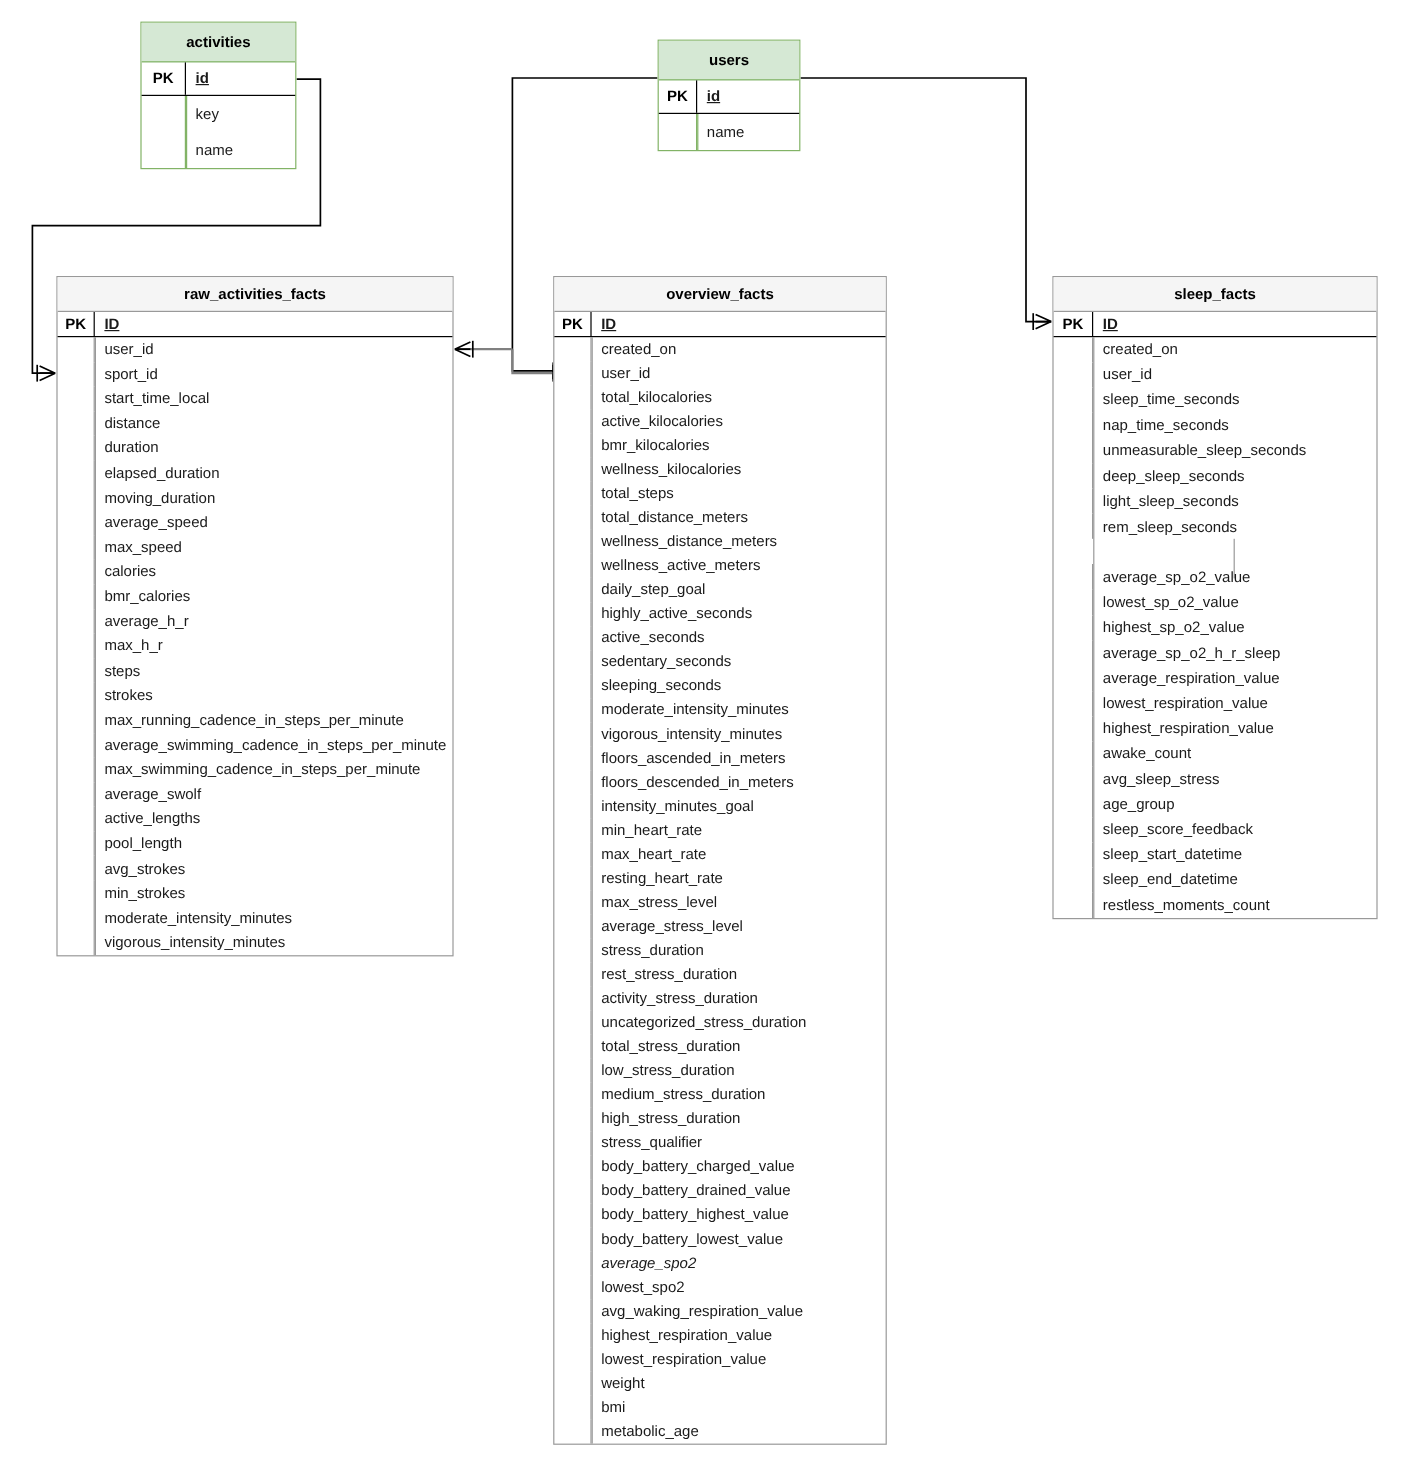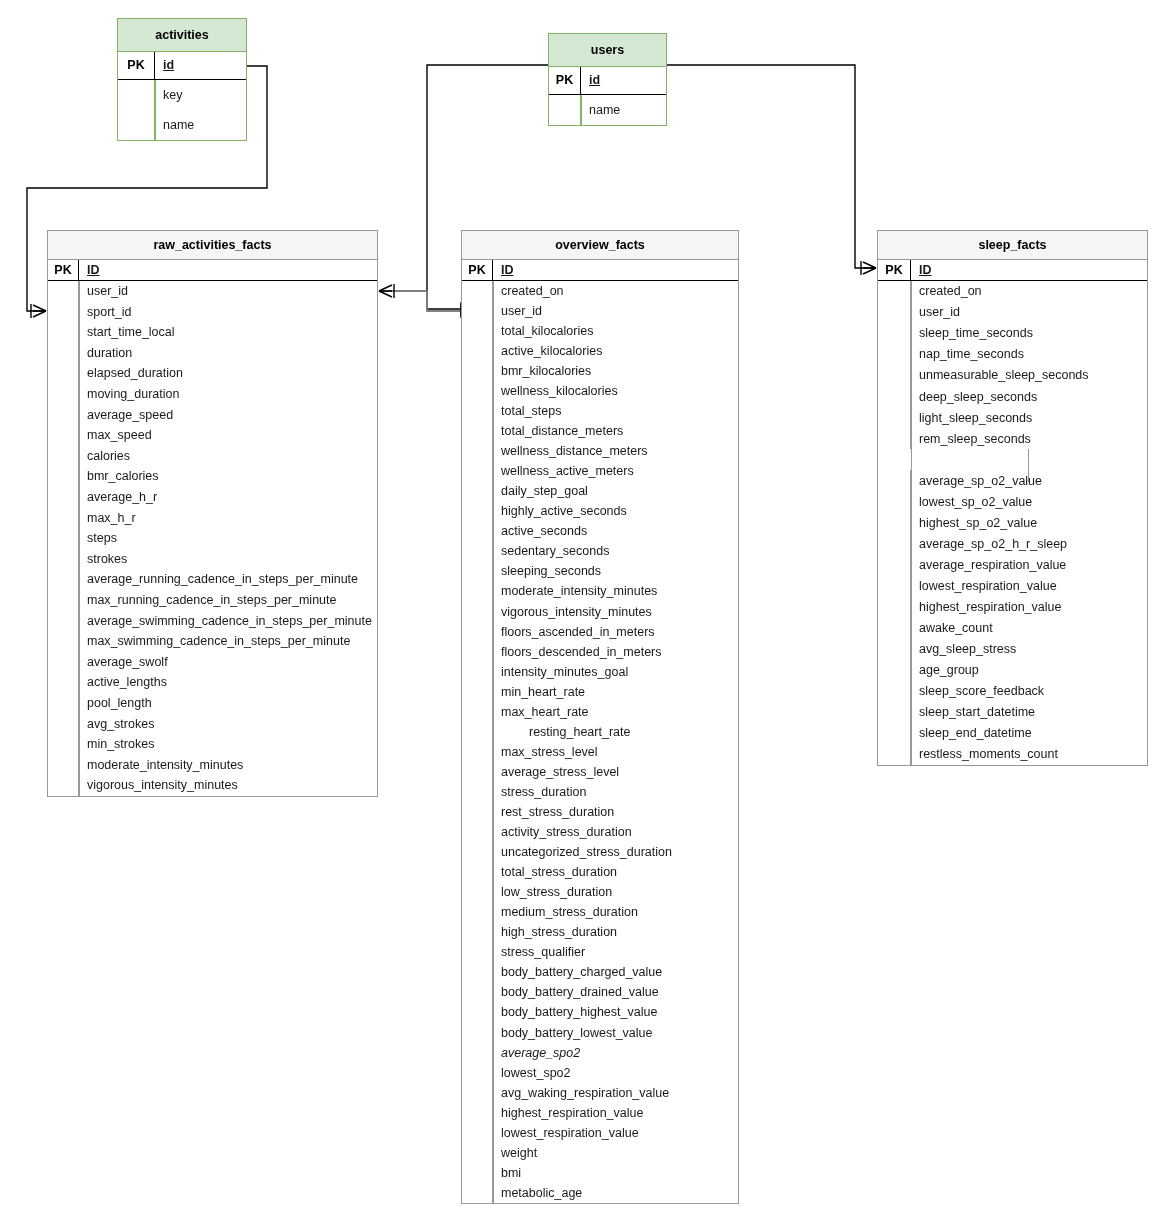--- a/index.html
+++ b/index.html
@@ -205,6 +205,10 @@
           </div>
           <div class="ent-row" style="height: 20.6px;">
             <div class="cell-pk" style="width: 31px; flex-basis: 31px;"></div>
+            <div class="cell-name">distance</div>
+          </div>
+          <div class="ent-row" style="height: 20.6px;">
+            <div class="cell-pk" style="width: 31px; flex-basis: 31px;"></div>
             <div class="cell-name">duration</div>
           </div>
           <div class="ent-row" style="height: 20.6px;">

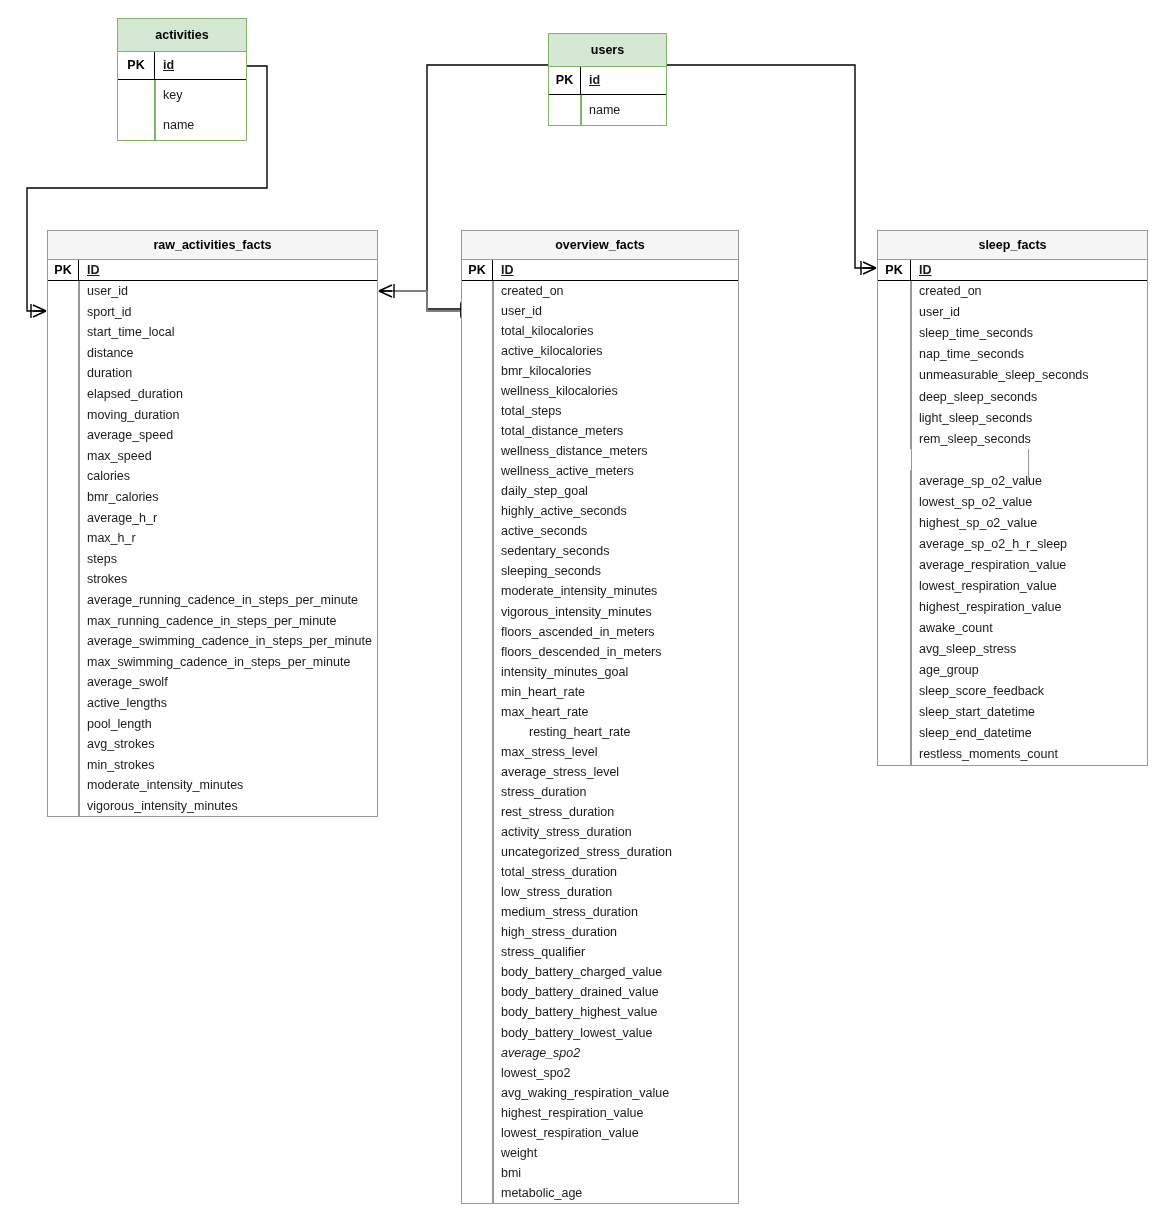--- a/index.html
+++ b/index.html
@@ -253,10 +253,6 @@
           </div>
           <div class="ent-row" style="height: 20.6px;">
             <div class="cell-pk" style="width: 31px; flex-basis: 31px;"></div>
-            <div class="cell-name">average_running_cadence_in_steps_per_minute</div>
-          </div>
-          <div class="ent-row" style="height: 20.6px;">
-            <div class="cell-pk" style="width: 31px; flex-basis: 31px;"></div>
             <div class="cell-name">max_running_cadence_in_steps_per_minute</div>
           </div>
           <div class="ent-row" style="height: 20.6px;">

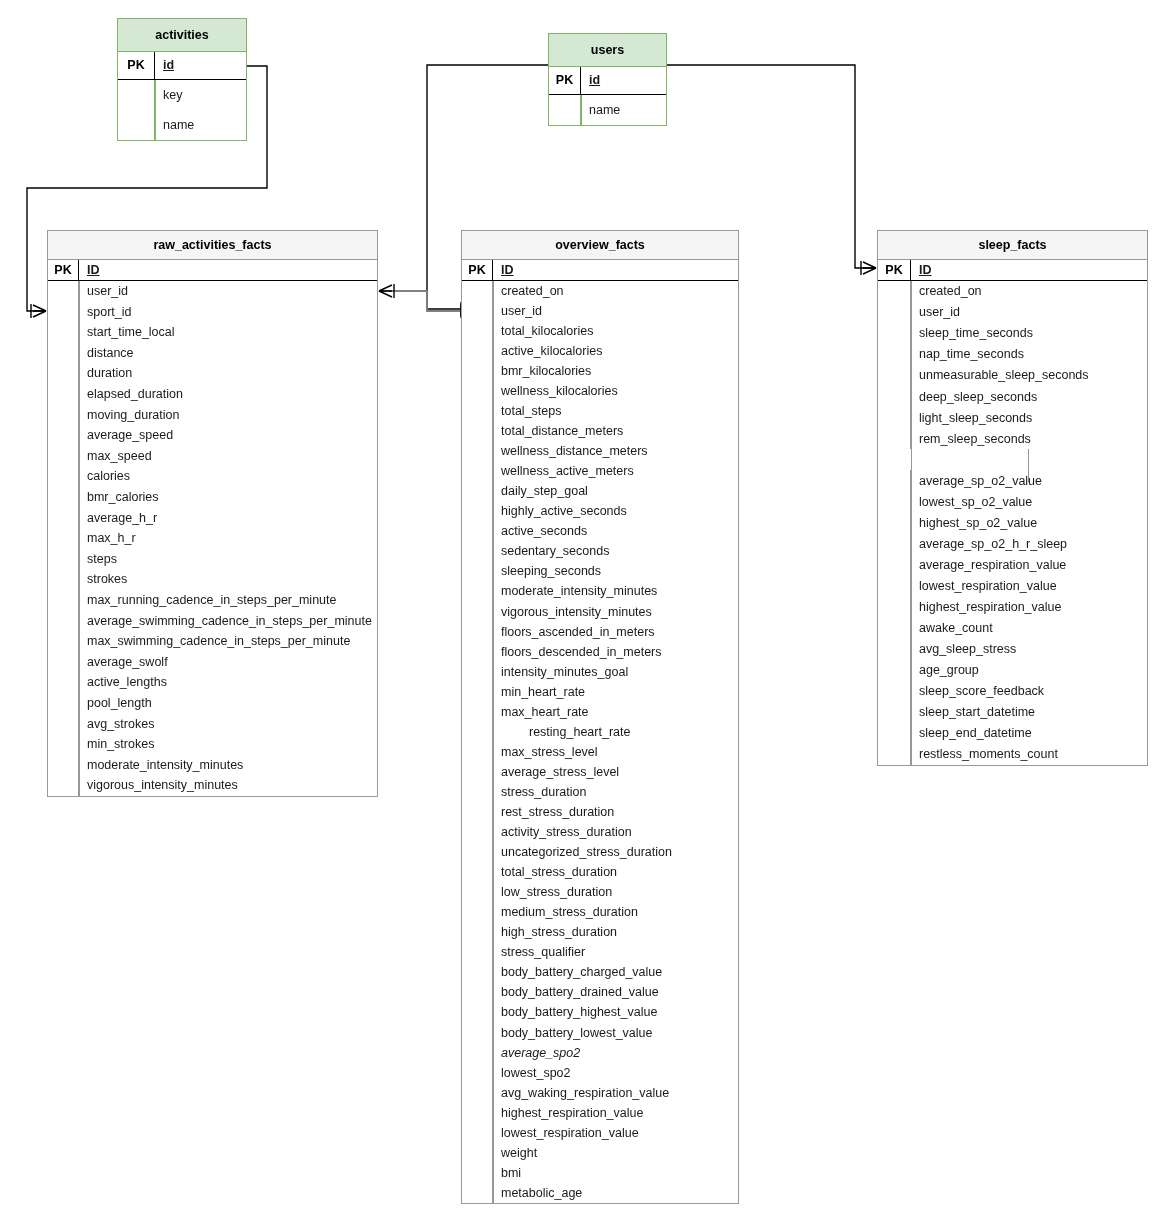--- a/index.html
+++ b/index.html
@@ -389,7 +389,7 @@
             <div class="cell-pk" style="width: 31px; flex-basis: 31px;"></div>
             <div class="cell-name">max_heart_rate</div>
           </div>
-          <div class="ent-row" style="height: 20.05px; gap: 28px;">
+          <div class="ent-row" style="height: 20.05px;">
             <div class="cell-pk" style="width: 31px; flex-basis: 31px;"></div>
             <div class="cell-name">resting_heart_rate</div>
           </div>

